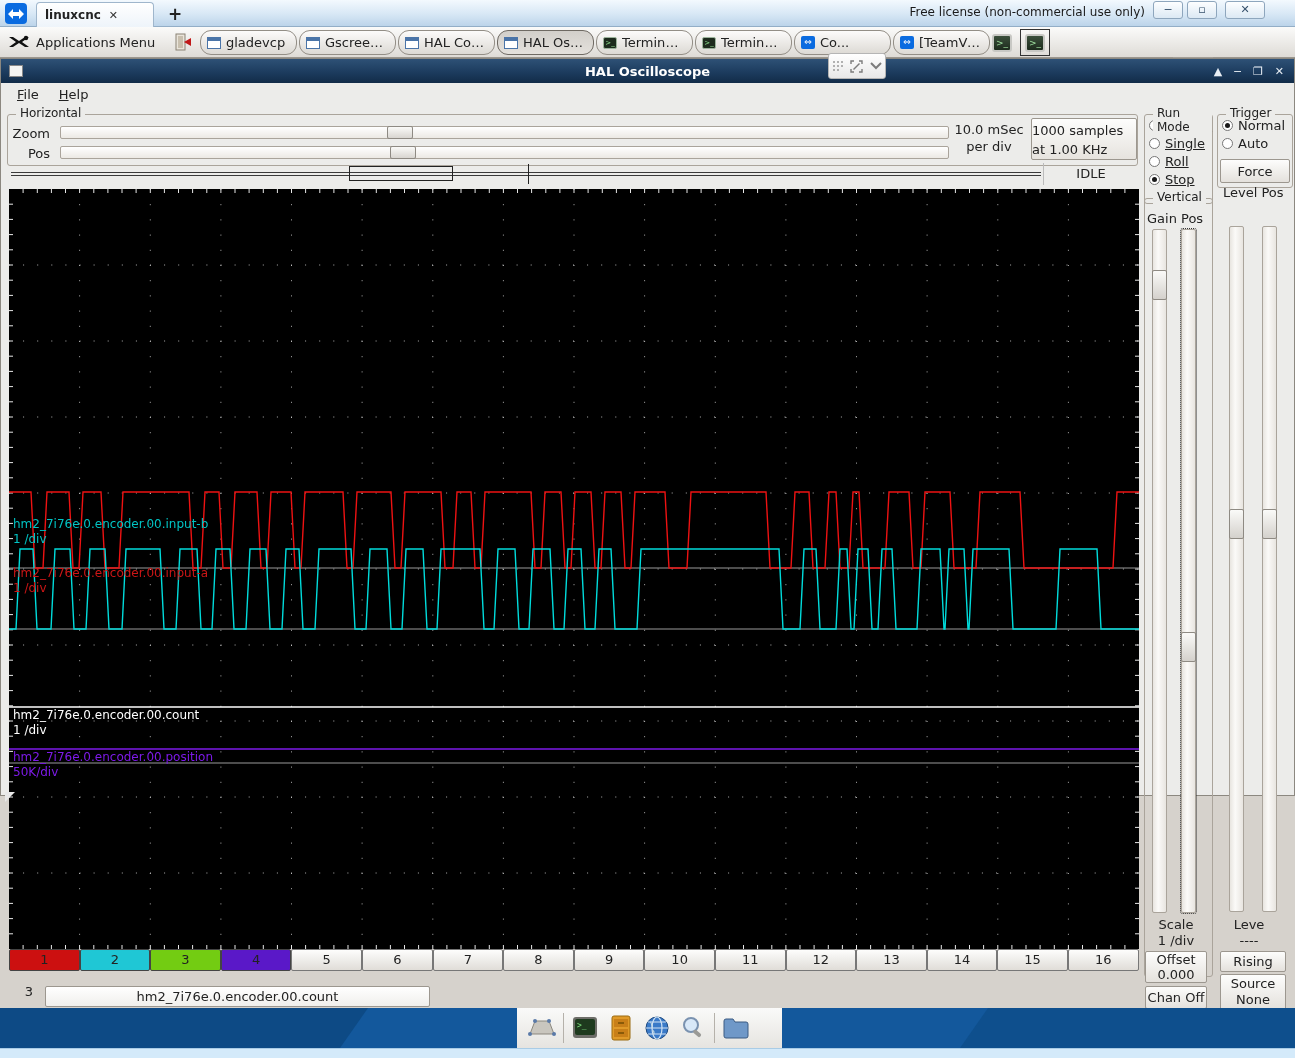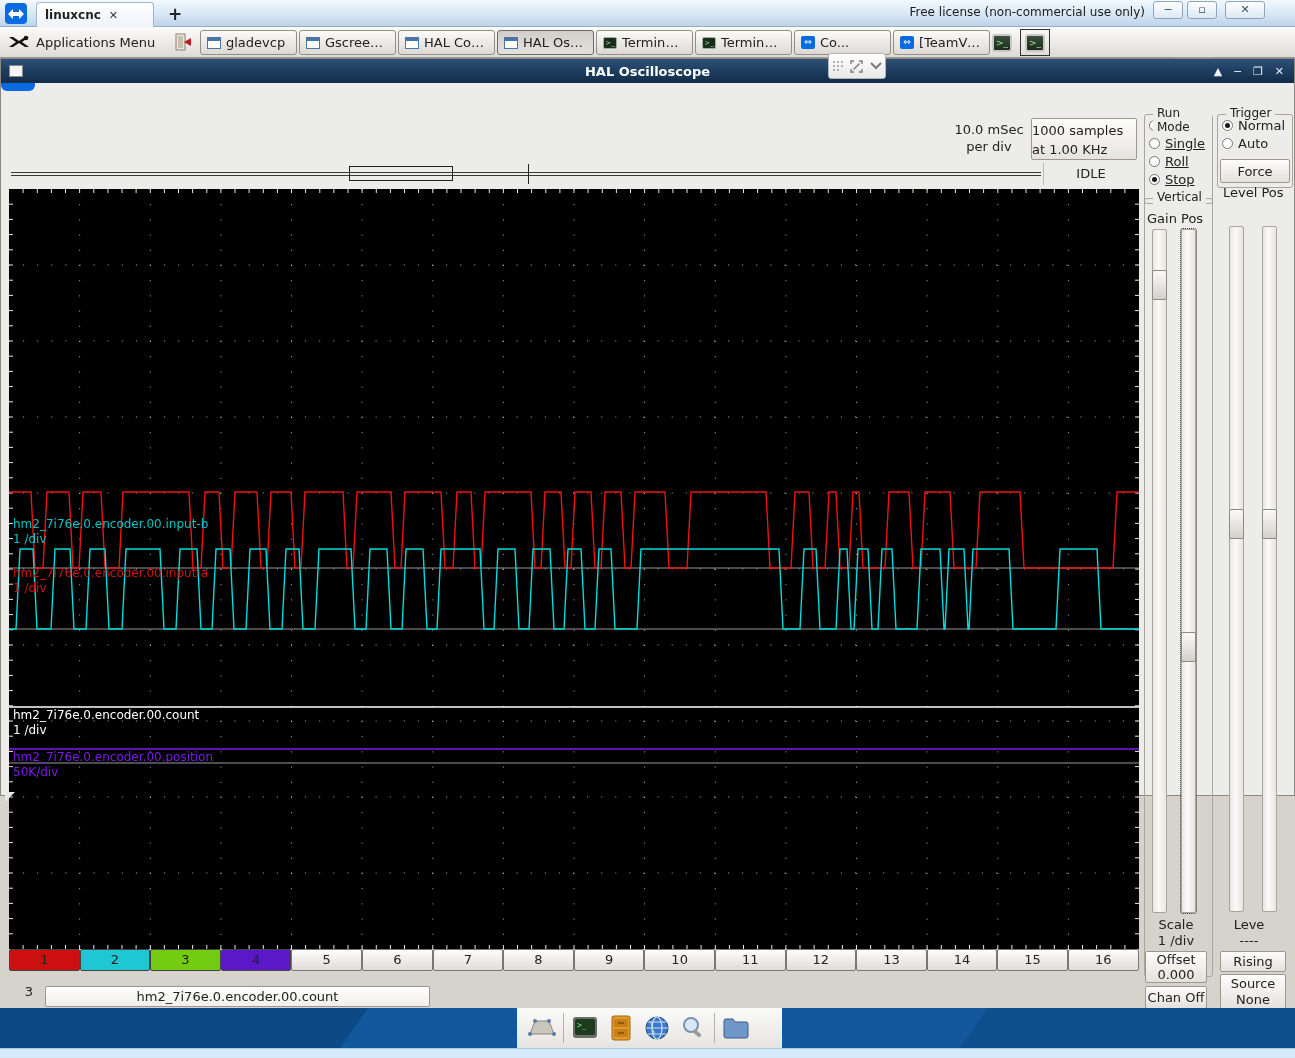--- a/index.html
+++ b/index.html
@@ -33,7 +33,7 @@
     font-size:13px; }
   .xfce-logo { width:24px; height:18px; }
   #logoutbtn { left:168px; top:3px; width:30px; height:24px; display:flex; align-items:center; justify-content:center; }
-  .task-btn { top:3px; height:25px; width:97px; border:1px solid #938e86; border-radius:3px;
+  .task-btn { top:3px; height:25px; width:97px; border:1px solid #938e86; border-radius:11px;
     background:linear-gradient(180deg,#fcfbfa,#dcd9d4); display:flex; align-items:center; gap:5px;
     padding:0 6px; font-size:13px; overflow:hidden; white-space:nowrap; }
   .task-btn.pressed { background:linear-gradient(180deg,#d2cfca,#e4e1dc); border-color:#6f6a63; }

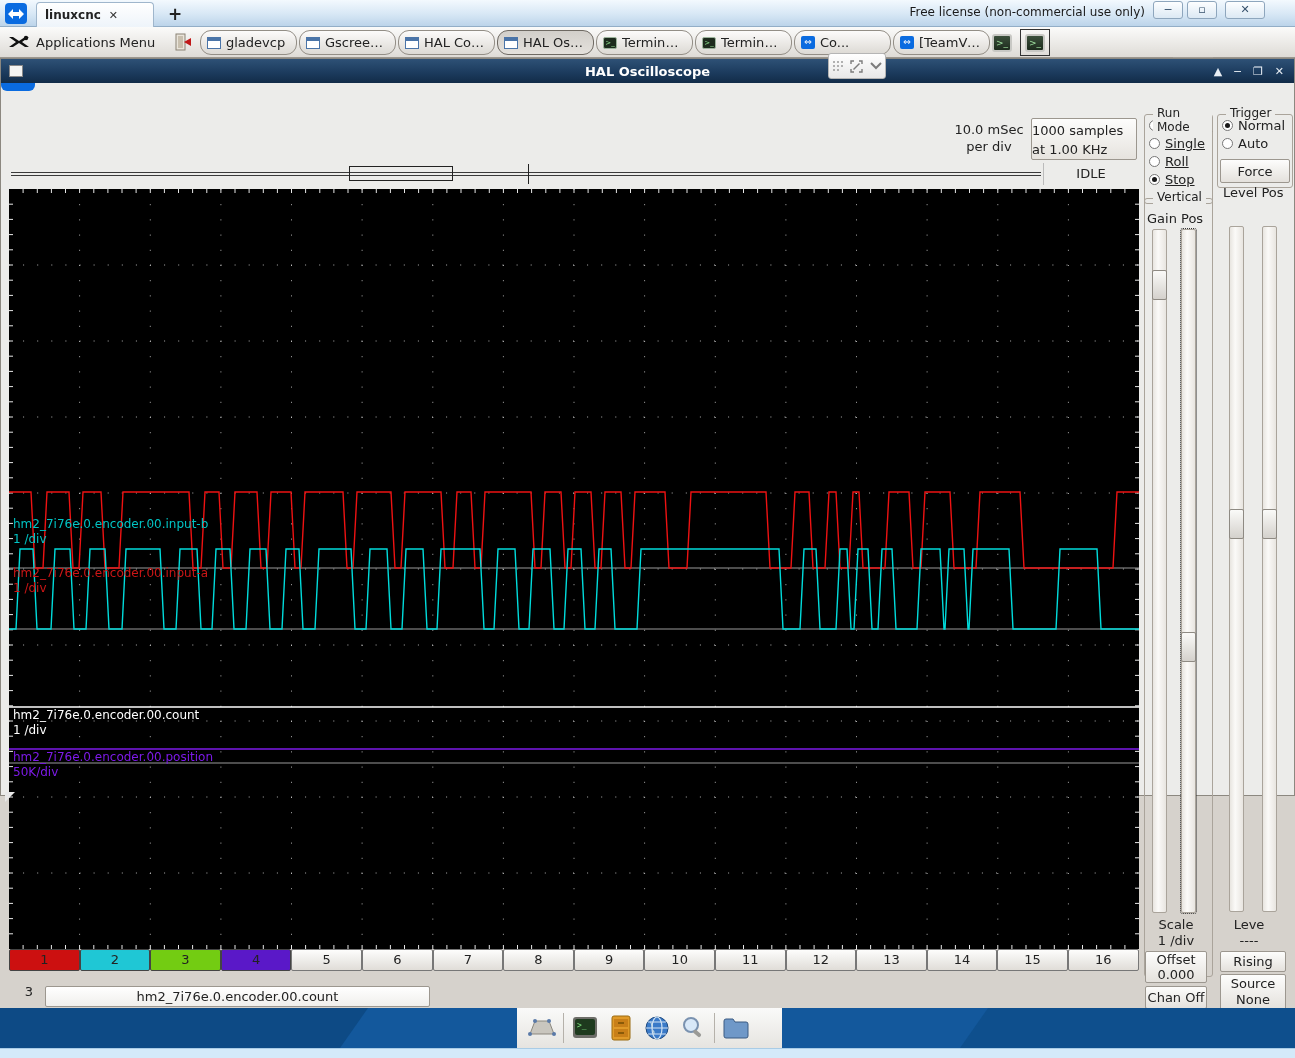--- a/index.html
+++ b/index.html
@@ -292,6 +292,10 @@
         <span>❐</span>
         <span>✕</span>
       </div>
+    </div>
+    <div id="menubar" class="abs">
+      <span class="menu-item"><u>F</u>ile</span>
+      <span class="menu-item"><u>H</u>elp</span>
     </div>
 
     <div id="ratetext" class="abs">

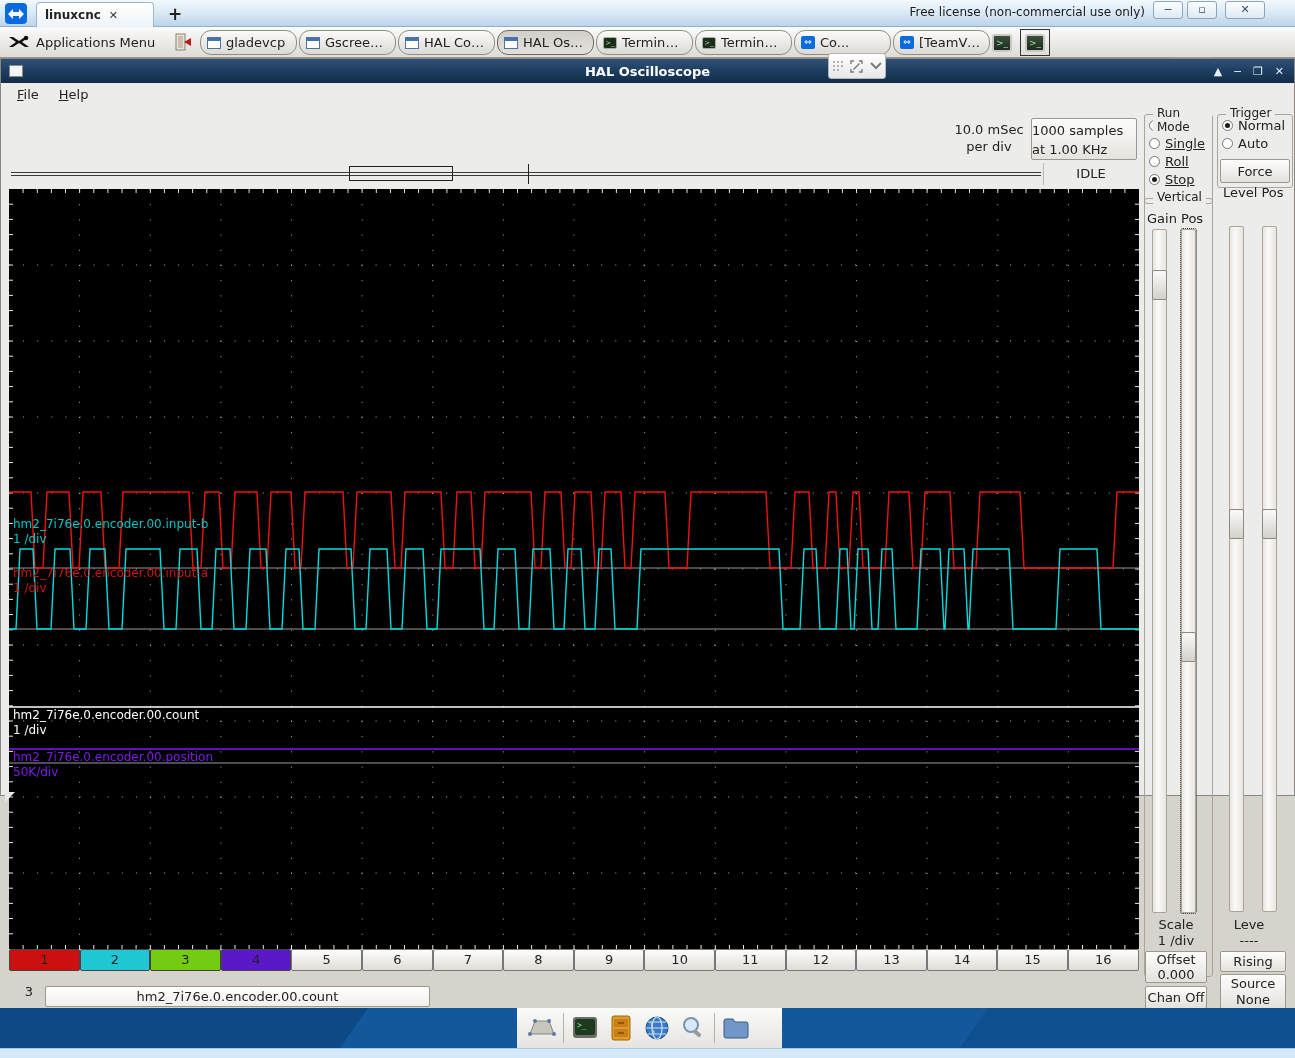--- a/index.html
+++ b/index.html
@@ -298,6 +298,17 @@
       <span class="menu-item"><u>H</u>elp</span>
     </div>
 
+    <div id="horizbox" class="abs groupbox">
+      <div class="grouplabel">Horizontal</div>
+      <div class="abs hrow-label" style="left:2px; top:11px;">Zoom</div>
+      <div class="hslider-track" style="top:11px;">
+        <div class="hslider-handle" style="left:326px;"></div>
+      </div>
+      <div class="abs hrow-label" style="left:2px; top:31px;">Pos</div>
+      <div class="hslider-track" style="top:31px;">
+        <div class="hslider-handle" style="left:329px;"></div>
+      </div>
+    </div>
     <div id="ratetext" class="abs">
       <div>10.0 mSec</div>
       <div>per div</div>

